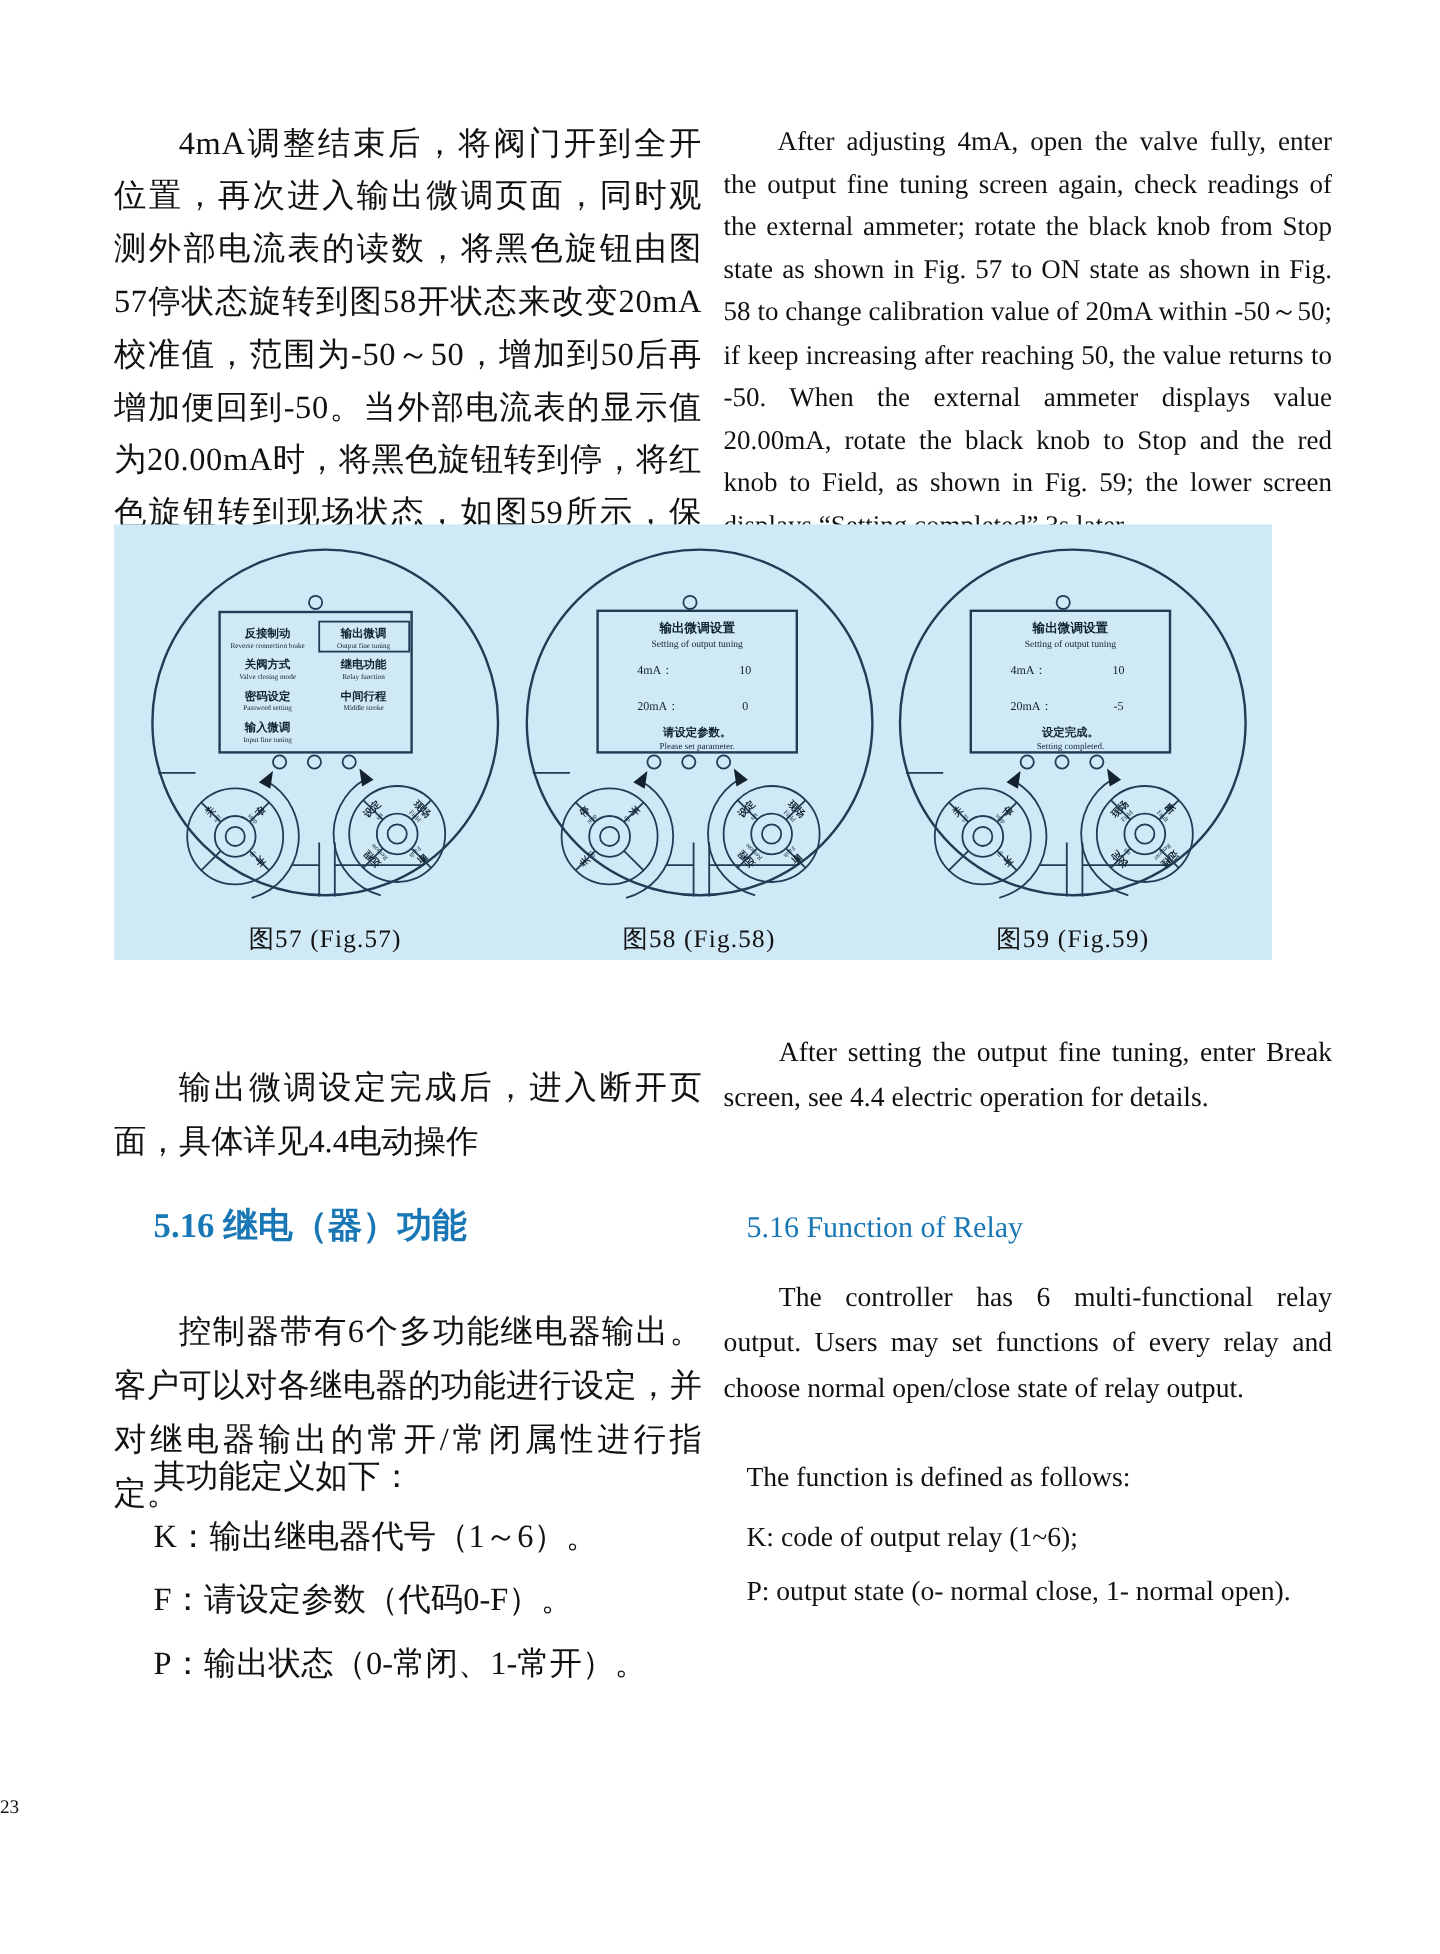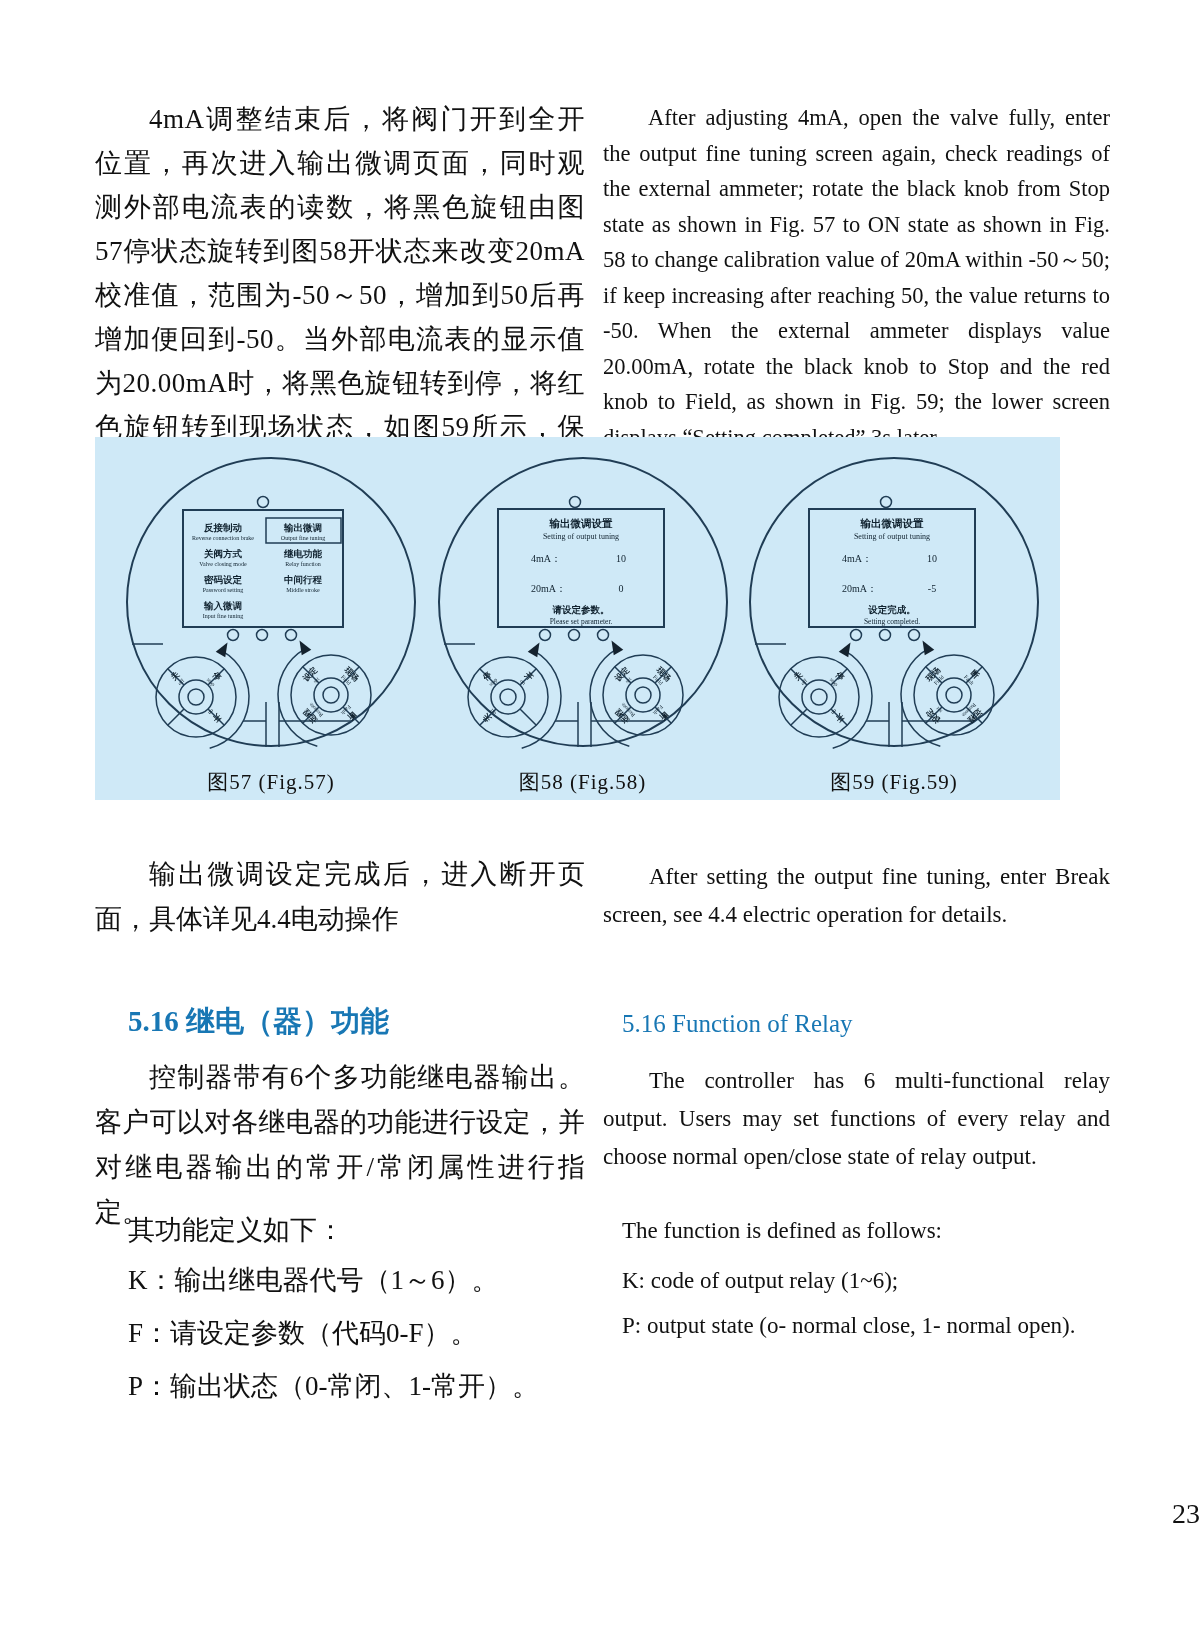--- a/index.html
+++ b/index.html
@@ -11,7 +11,7 @@
   .abs{position:absolute;}
   .zh-para{font-size:27px;line-height:44px;text-align:justify;text-indent:2em;letter-spacing:.5px;}
   .en-para{font-size:22.5px;line-height:35.5px;text-align:justify;text-indent:2em;}
-  .zh-para2{font-size:27px;line-height:45px;text-align:justify;text-indent:2em;}
+  .zh-para2{font-size:27px;line-height:45px;text-align:justify;text-indent:2em;margin-top:32px;}
   .en-para2{font-size:23px;line-height:38px;text-align:justify;text-indent:2em;}
   .sec-zh{font-size:29px;font-weight:bold;color:#1877b4;}
   .sec-en{font-size:25px;color:#1877b4;}

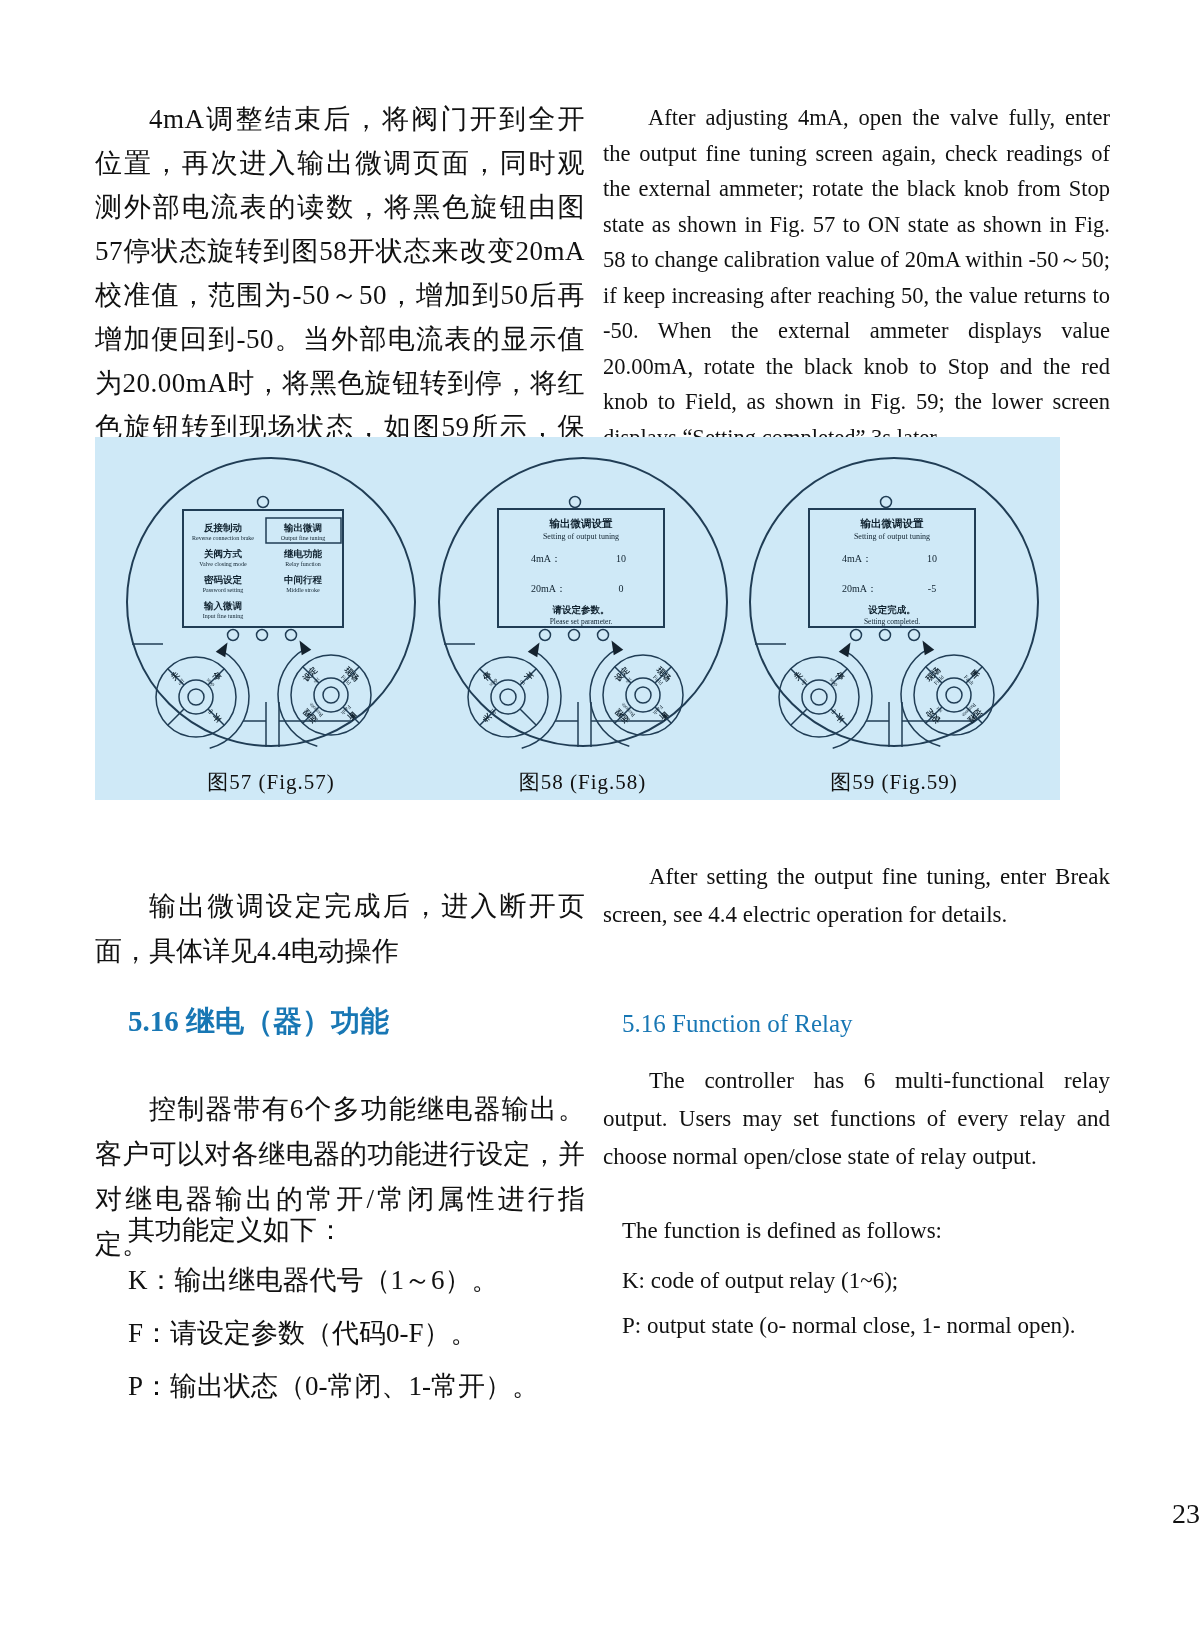--- a/index.html
+++ b/index.html
@@ -19,7 +19,7 @@
   .list-zh .li{height:53px;}
   .list-en{font-size:23px;}
   .list-en .li{height:45px;}
-  .pagenum{font-size:28px;text-align:right;width:1200px;}
+  .pagenum{font-size:16px;text-align:left;width:1200px;}
   .figure-box{
     left:95px;top:437px;width:965px;height:363px;background:#cfe9f7;
     display:flex;justify-content:space-between;align-items:flex-start;

